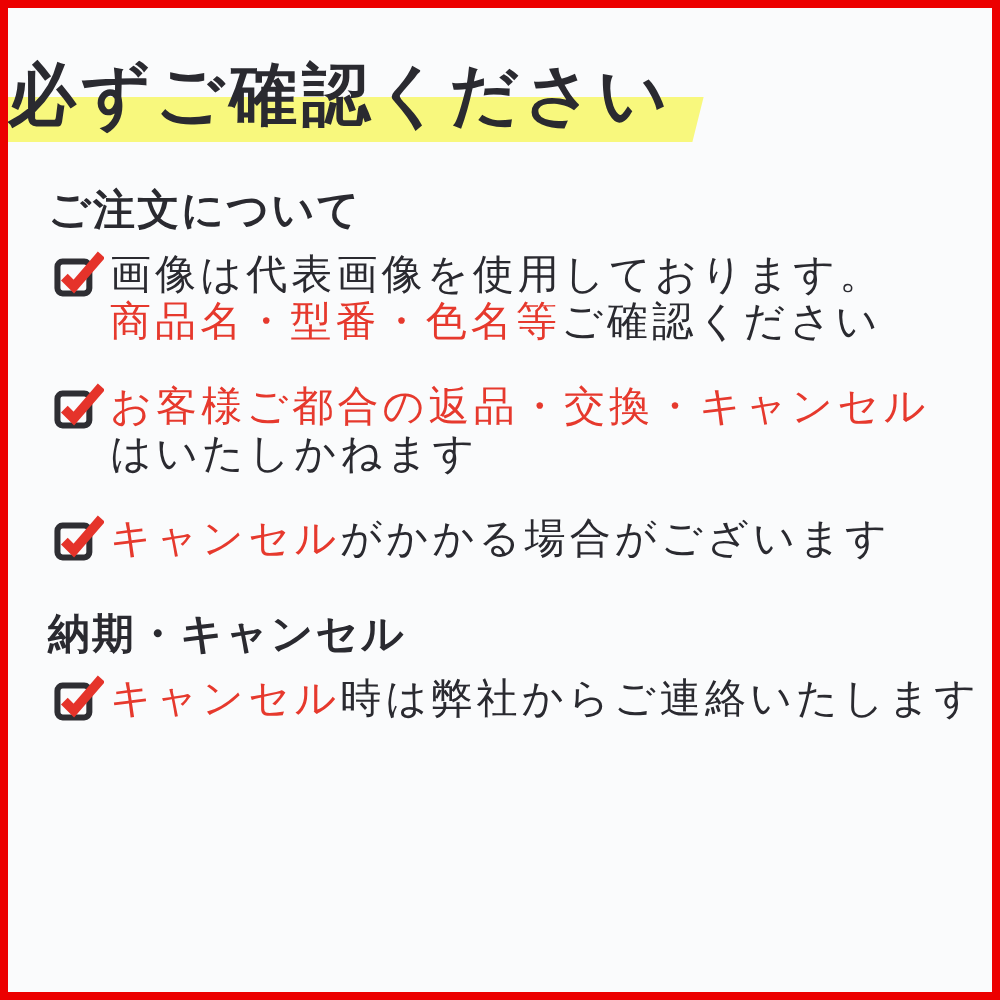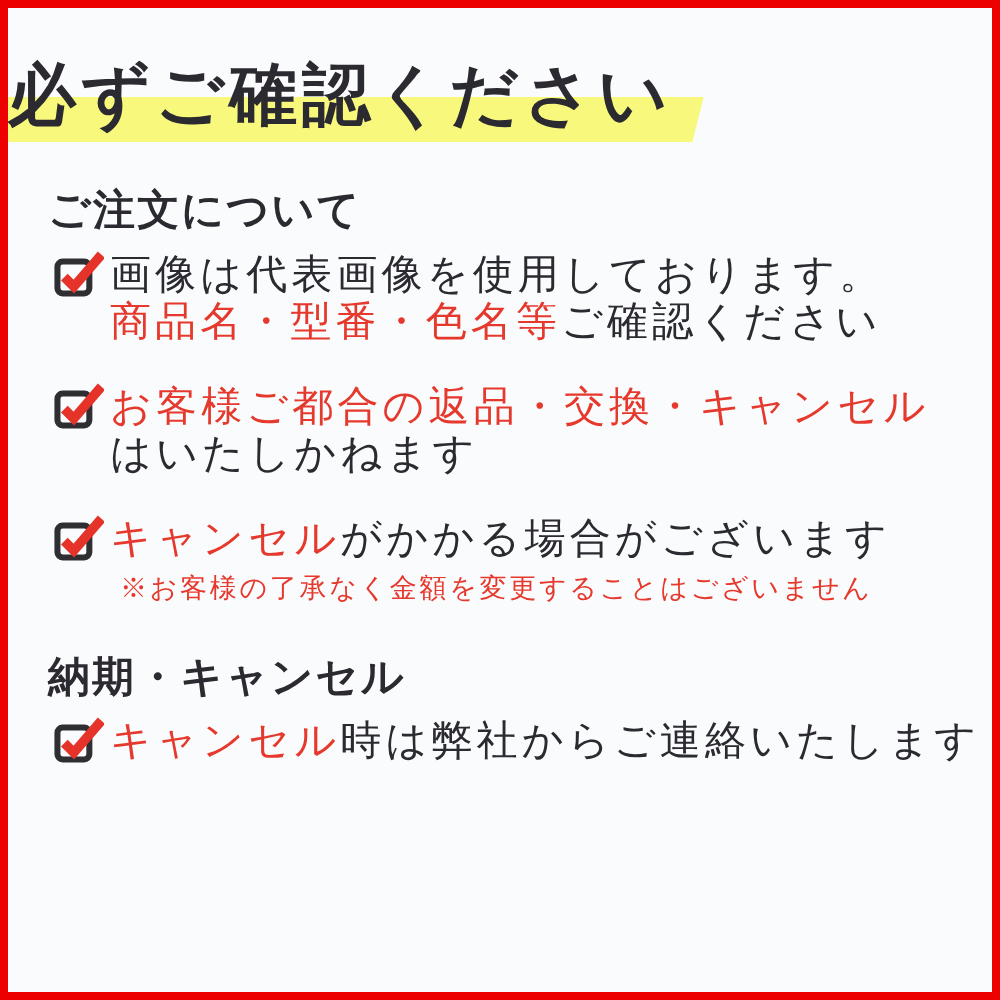--- a/index.html
+++ b/index.html
@@ -109,7 +109,6 @@
     </span>
     <div class="item-lines">
       <div class="line"><span class="red">キャンセル</span><span>がかかる場合がございます</span></div>
-      <div class="line note red">※お客様の了承なく金額を変更することはございません</div>
     </div>
   </div>
 </section>

